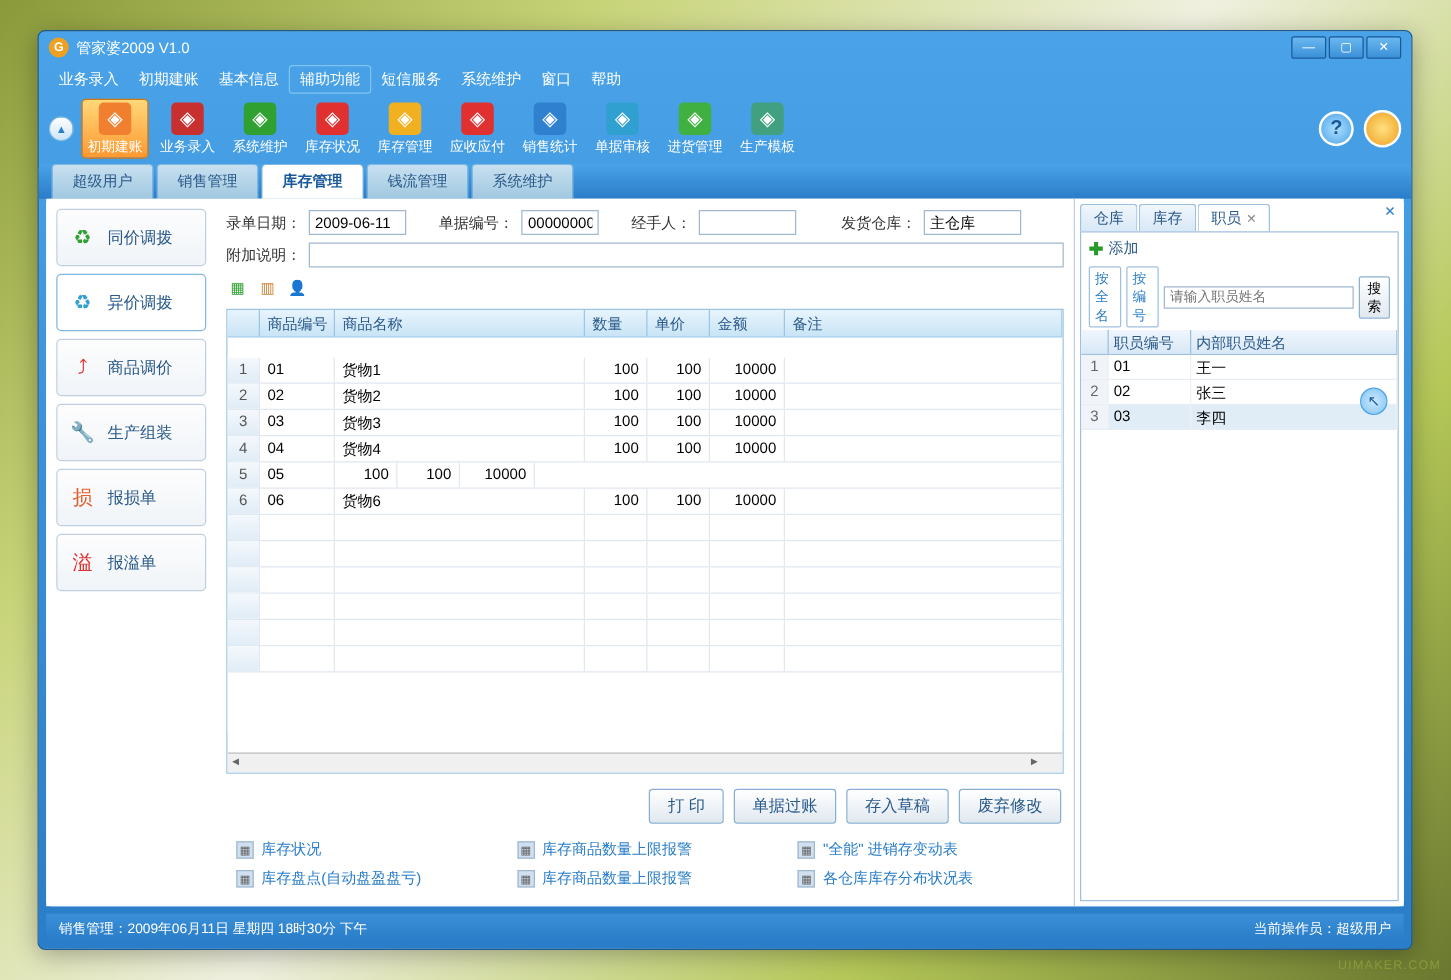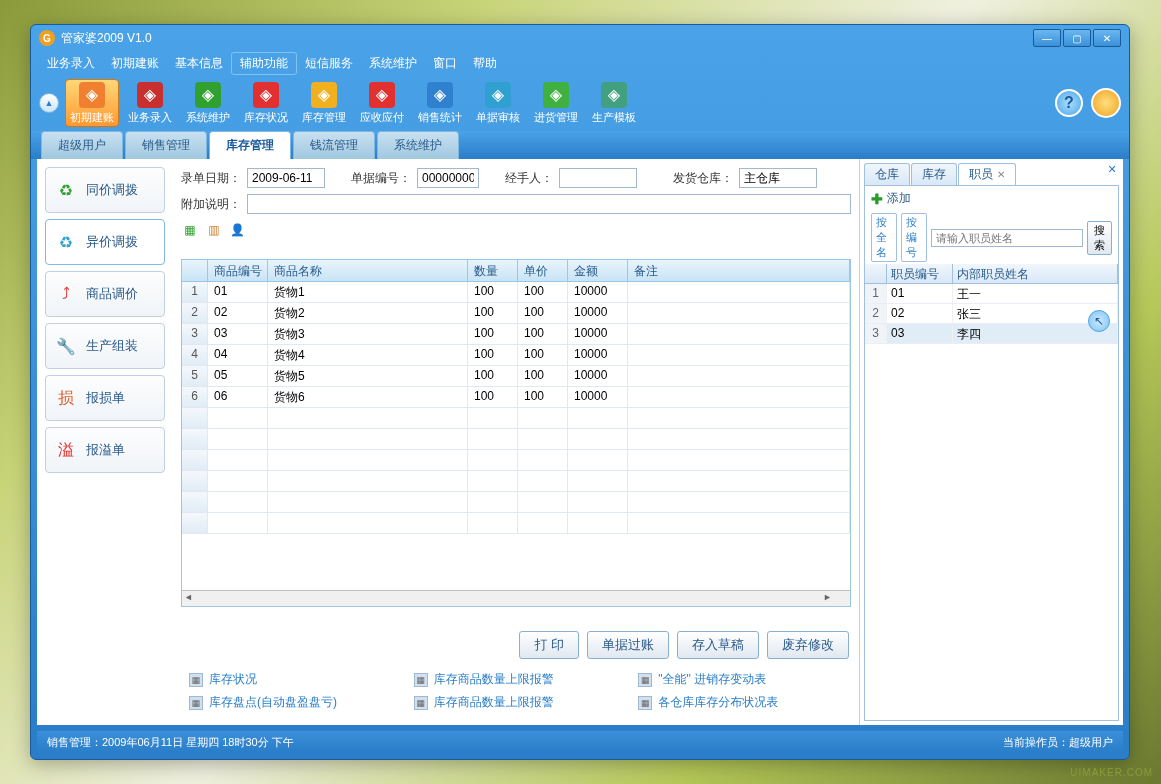--- a/index.html
+++ b/index.html
@@ -48,7 +48,7 @@
 .mini-toolbar .mini-icon { width: 18px; height: 18px; cursor: pointer; display: flex; align-items: center; justify-content: center; }
 .mini-toolbar .totals { margin-left: auto; display: flex; gap: 30px; padding-right: 24px; }
 
-.grid-wrap { flex: 1; margin: 16px 8px; border: 1px solid #9cc6e6; overflow: hidden; position: relative; display: flex; flex-direction: column; }
+.grid-wrap { flex: 1; margin: 4px 8px; border: 1px solid #9cc6e6; overflow: hidden; position: relative; display: flex; flex-direction: column; gap: 16px; }
 .grid-header { display: flex; background: linear-gradient(to bottom, #e8f4fc, #c8e4f6); border-bottom: 1px solid #9cc6e6; font-size: 12px; height: 22px; }
 .grid-header .gh { border-right: 1px solid #9cc6e6; padding: 3px 6px; color: #2a5a8a; white-space: nowrap; overflow: hidden; }
 .grid-body { flex: 1; overflow-y: auto; background: #fff; }

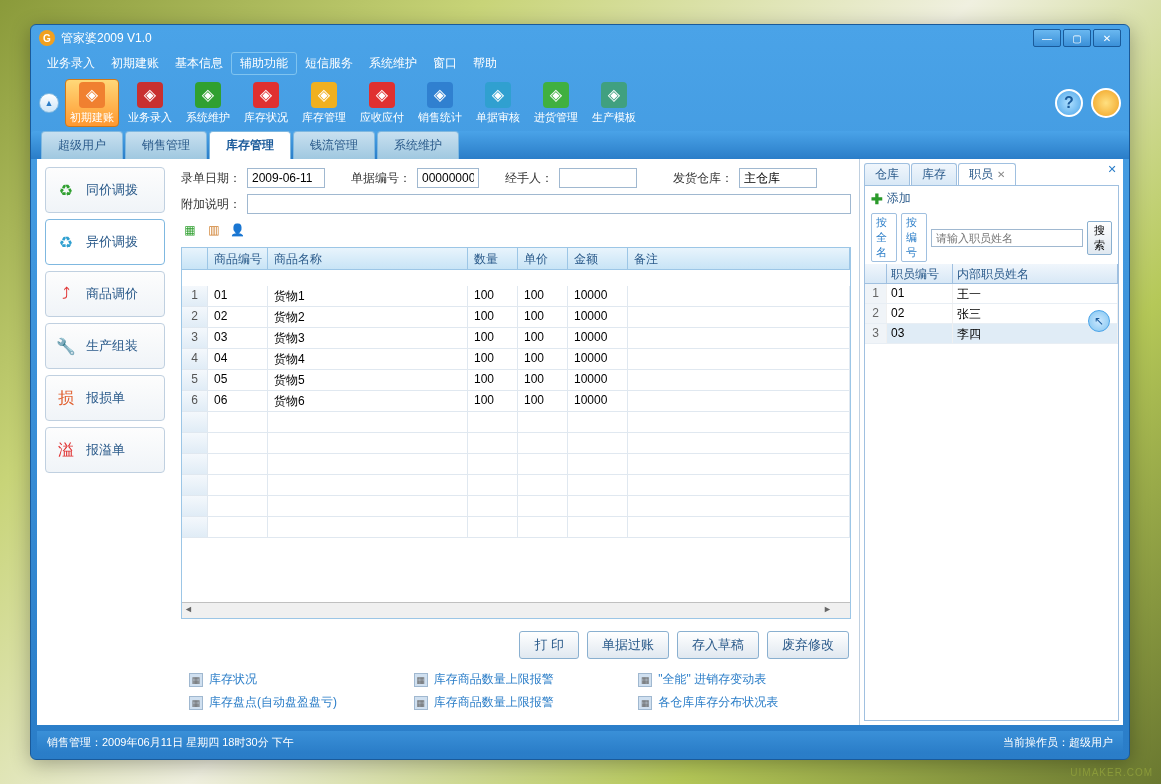--- a/index.html
+++ b/index.html
@@ -55,7 +55,7 @@
 .grid-row { display: flex; height: 21px; font-size: 12px; border-bottom: 1px solid #e0e8f0; }
 .grid-row .gc { border-right: 1px solid #e0e8f0; padding: 2px 6px; overflow: hidden; white-space: nowrap; }
 .grid-row .gc.idx { background: linear-gradient(to bottom, #f4f8fc, #e0ecf6); text-align: center; color: #555; }
-.grid-row .gc.num { text-align: left; }
+.grid-row .gc.num { text-align: right; }
 .grid-scroll { height: 16px; background: #f0f0f0; border-top: 1px solid #c0c0c0; position: relative; }
 .grid-scroll::before { content: "◄"; position: absolute; left: 2px; top: 1px; font-size: 9px; color: #666; }
 .grid-scroll::after { content: "►"; position: absolute; right: 18px; top: 1px; font-size: 9px; color: #666; }

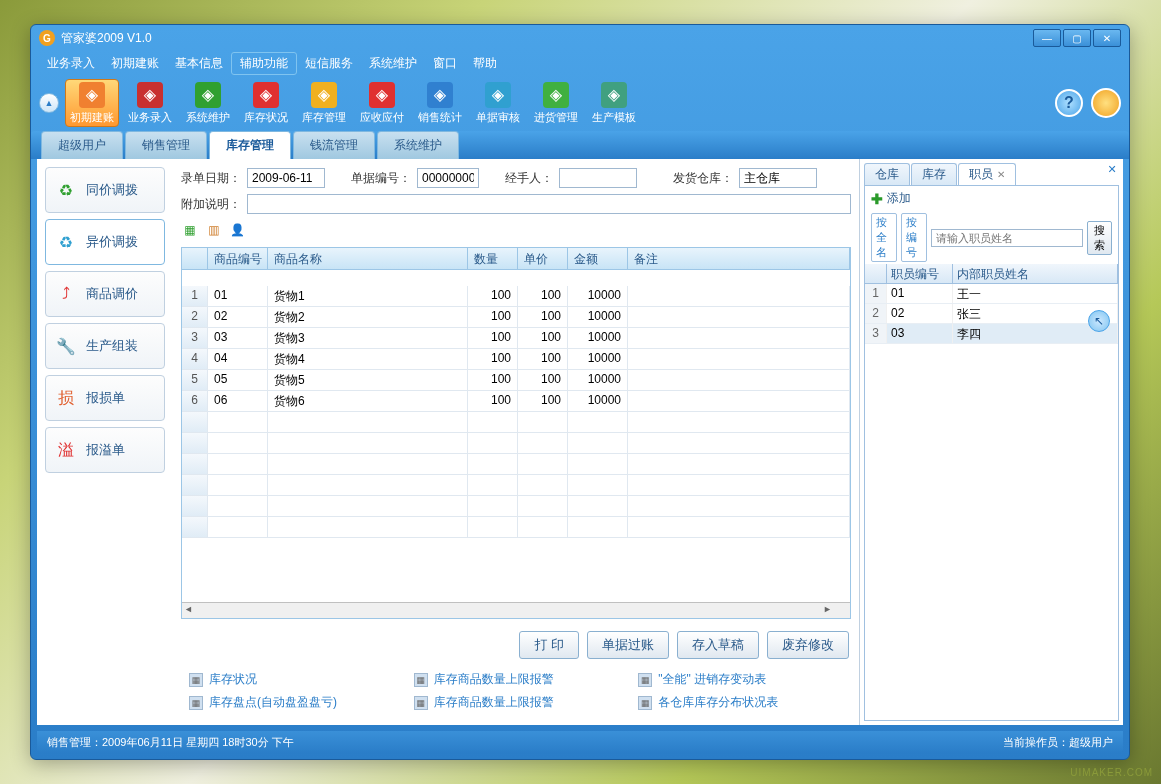--- a/index.html
+++ b/index.html
@@ -279,7 +279,6 @@
               <div class="grid-row">
                 <div class="gc idx" style="width: 26px;">5</div>
                 <div class="gc" style="width: 60px;">05</div>
-                <div class="gc" style="width: 200px;">货物5</div>
                 <div class="gc num" style="width: 50px;">100</div>
                 <div class="gc num" style="width: 50px;">100</div>
                 <div class="gc num" style="width: 60px;">10000</div>

